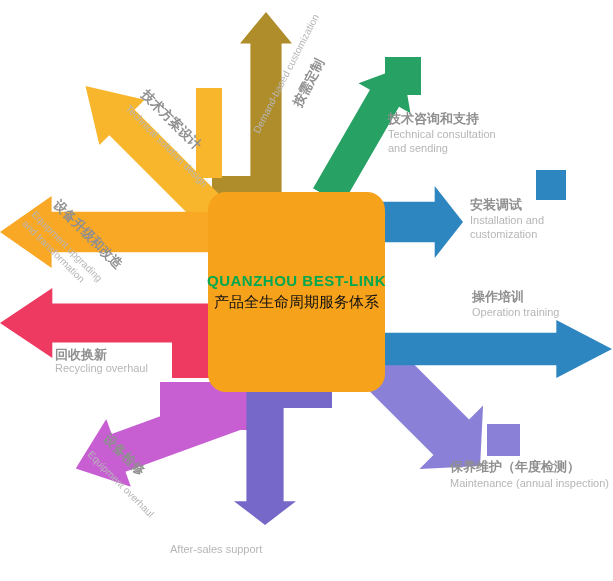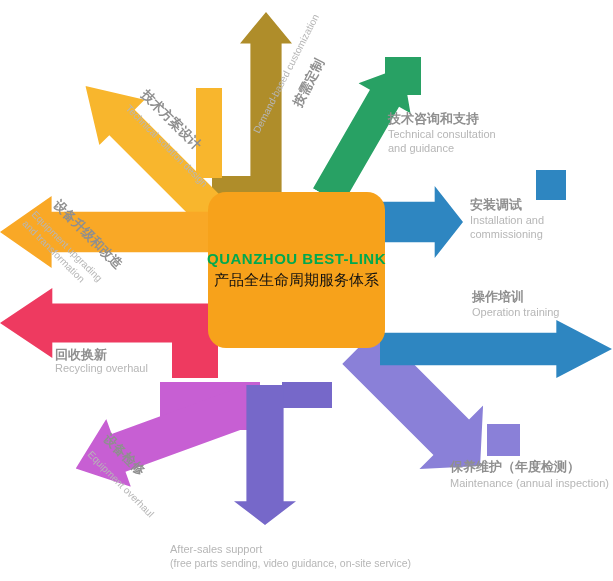--- a/index.html
+++ b/index.html
@@ -92,7 +92,7 @@
 
   <div class="lab-zh" style="left:388px;top:110px;">技术咨询和支持</div>
   <div class="lab-en" style="left:388px;top:128px;">Technical consultation</div>
-  <div class="lab-en" style="left:388px;top:142px;">and guidance</div>
+  <div class="lab-en" style="left:388px;top:142px;">and sending</div>
 
 </div>
 

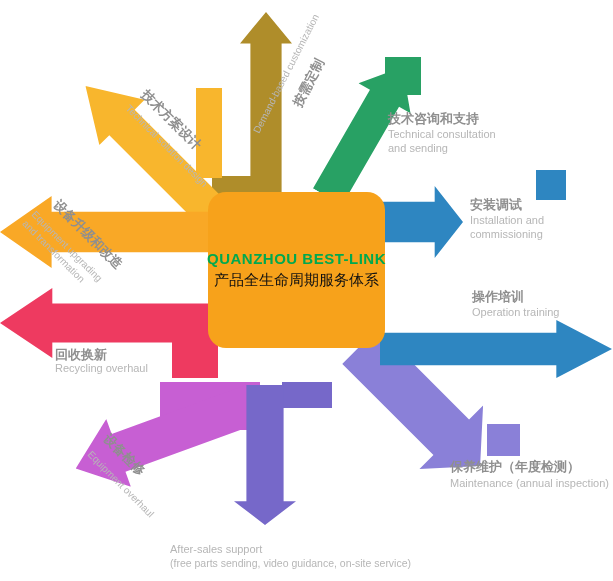--- a/index.html
+++ b/index.html
@@ -88,7 +88,7 @@
 
   <div class="lab-zh" style="left:470px;top:196px;">安装调试</div>
   <div class="lab-en" style="left:470px;top:214px;">Installation and</div>
-  <div class="lab-en" style="left:470px;top:228px;">commissioning</div>
+  <div class="lab-en" style="left:470px;top:228px;">customization</div>
 
   <div class="lab-zh" style="left:388px;top:110px;">技术咨询和支持</div>
   <div class="lab-en" style="left:388px;top:128px;">Technical consultation</div>

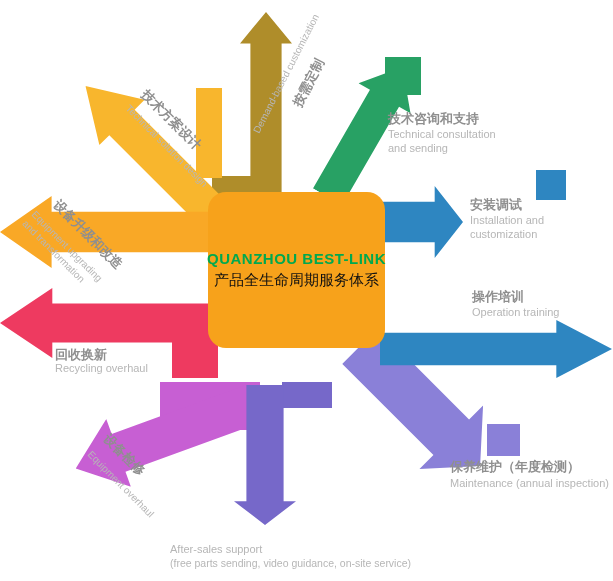--- a/index.html
+++ b/index.html
@@ -11,7 +11,7 @@
   .arr-left{clip-path:polygon(100% 22%,24% 22%,24% 0,0 50%,24% 100%,24% 78%,100% 78%);}
   .arr-up{clip-path:polygon(50% 0,100% 17%,80% 17%,80% 100%,20% 100%,20% 17%,0 17%);}
   .arr-down{clip-path:polygon(20% 0,80% 0,80% 83%,100% 83%,50% 100%,0 83%,20% 83%);}
-  #center{position:absolute;left:208px;top:192px;width:177px;height:156px;background:#F7A21B;
+  #center{position:absolute;left:208px;top:192px;width:177px;height:200px;background:#F7A21B;
           border-radius:18px;display:flex;flex-direction:column;justify-content:center;
           align-items:center;z-index:1;text-align:center;}
   .c-en{font-size:15px;font-weight:bold;color:#00A94F;letter-spacing:0.5px;white-space:nowrap;}

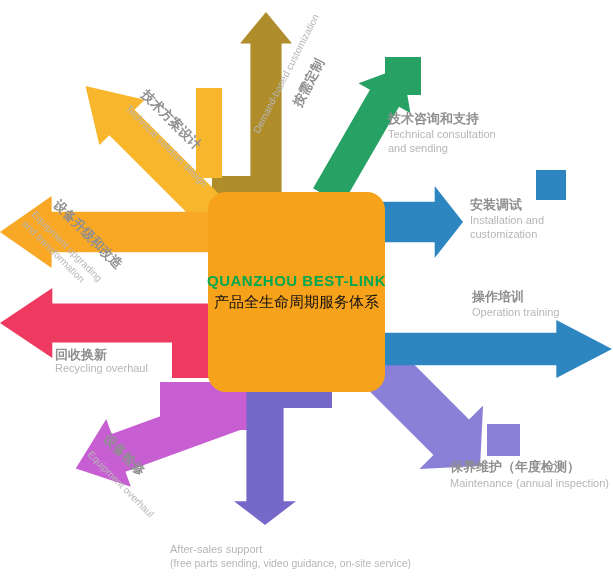--- a/index.html
+++ b/index.html
@@ -78,7 +78,6 @@
   <div class="lab-en rot45" style="left:94px;top:448px;font-size:10px;">Equipment overhaul</div>
 
   <div class="lab-en" style="left:170px;top:543px;">After-sales support</div>
-  <div class="lab-en" style="left:170px;top:557px;font-size:10.5px;">(free parts sending, video guidance, on-site service)</div>
 
   <div class="lab-zh" style="left:450px;top:458px;">保养维护（年度检测）</div>
   <div class="lab-en" style="left:450px;top:477px;">Maintenance (annual inspection)</div>

